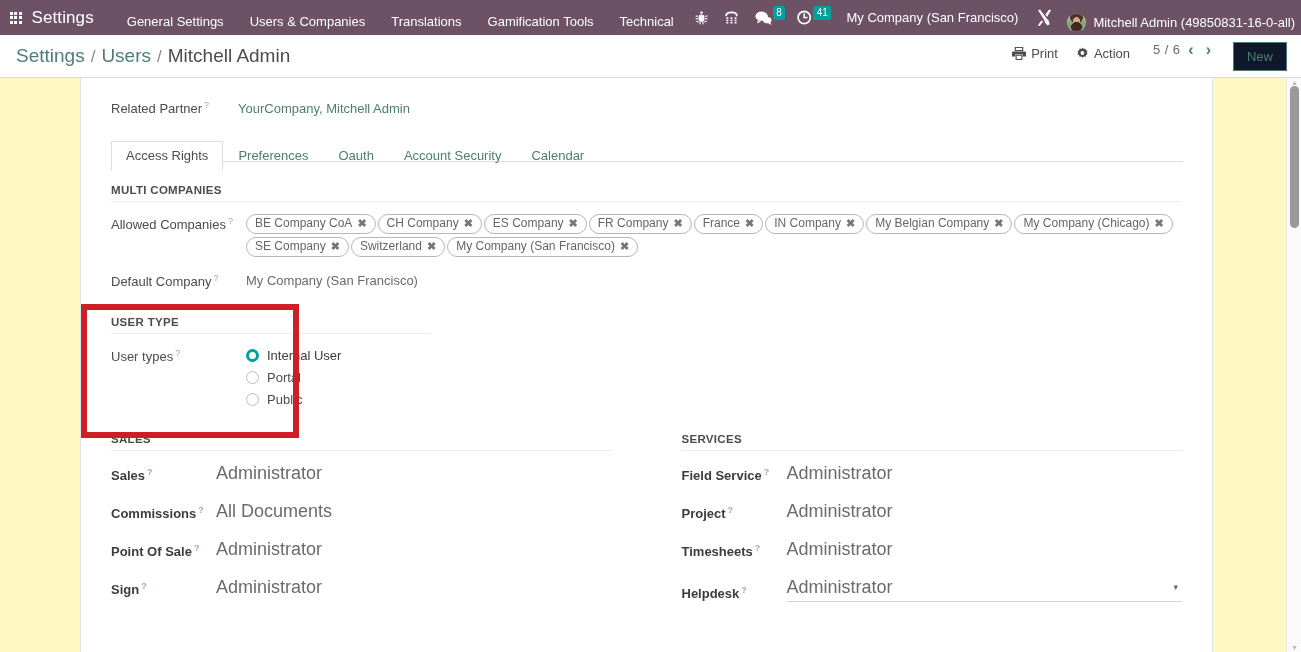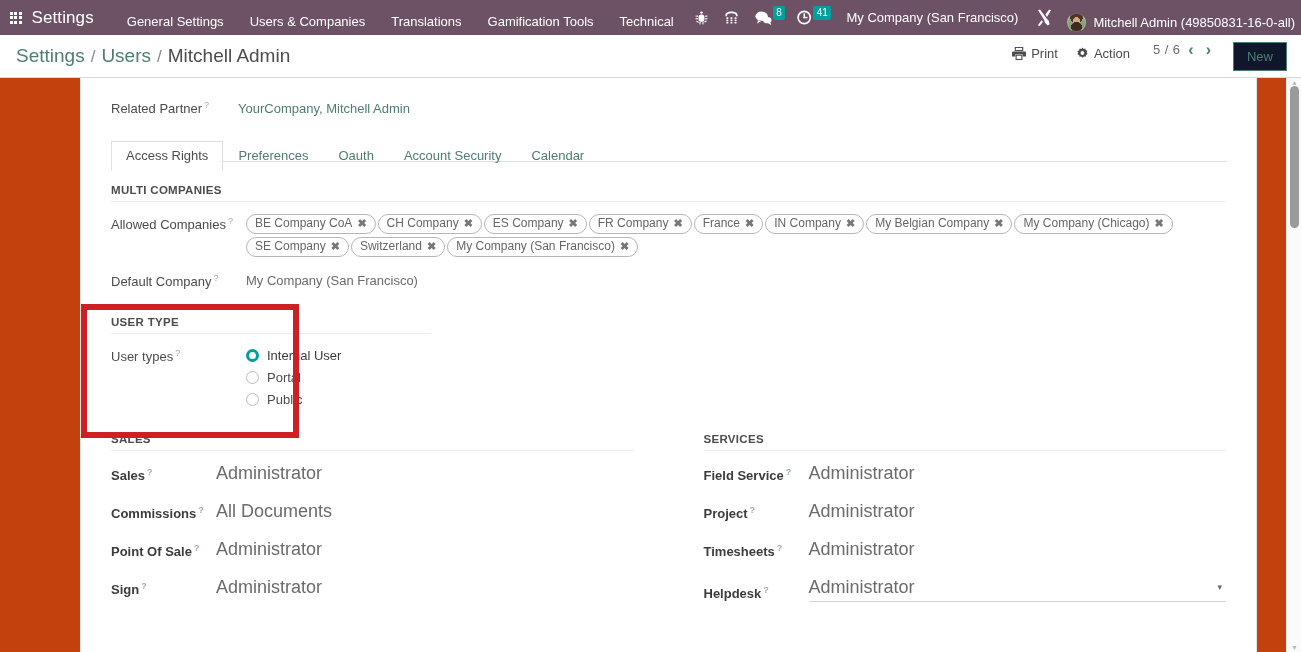--- a/index.html
+++ b/index.html
@@ -173,8 +173,8 @@
     overflow: hidden;
   }
   .sheet-wrap {
-    background: #c2410c;
-    padding: 0 44px 0 80px;
+    background: #fef9c3;
+    padding: 0 88px 0 80px;
     height: 100%;
   }
   .sheet {

